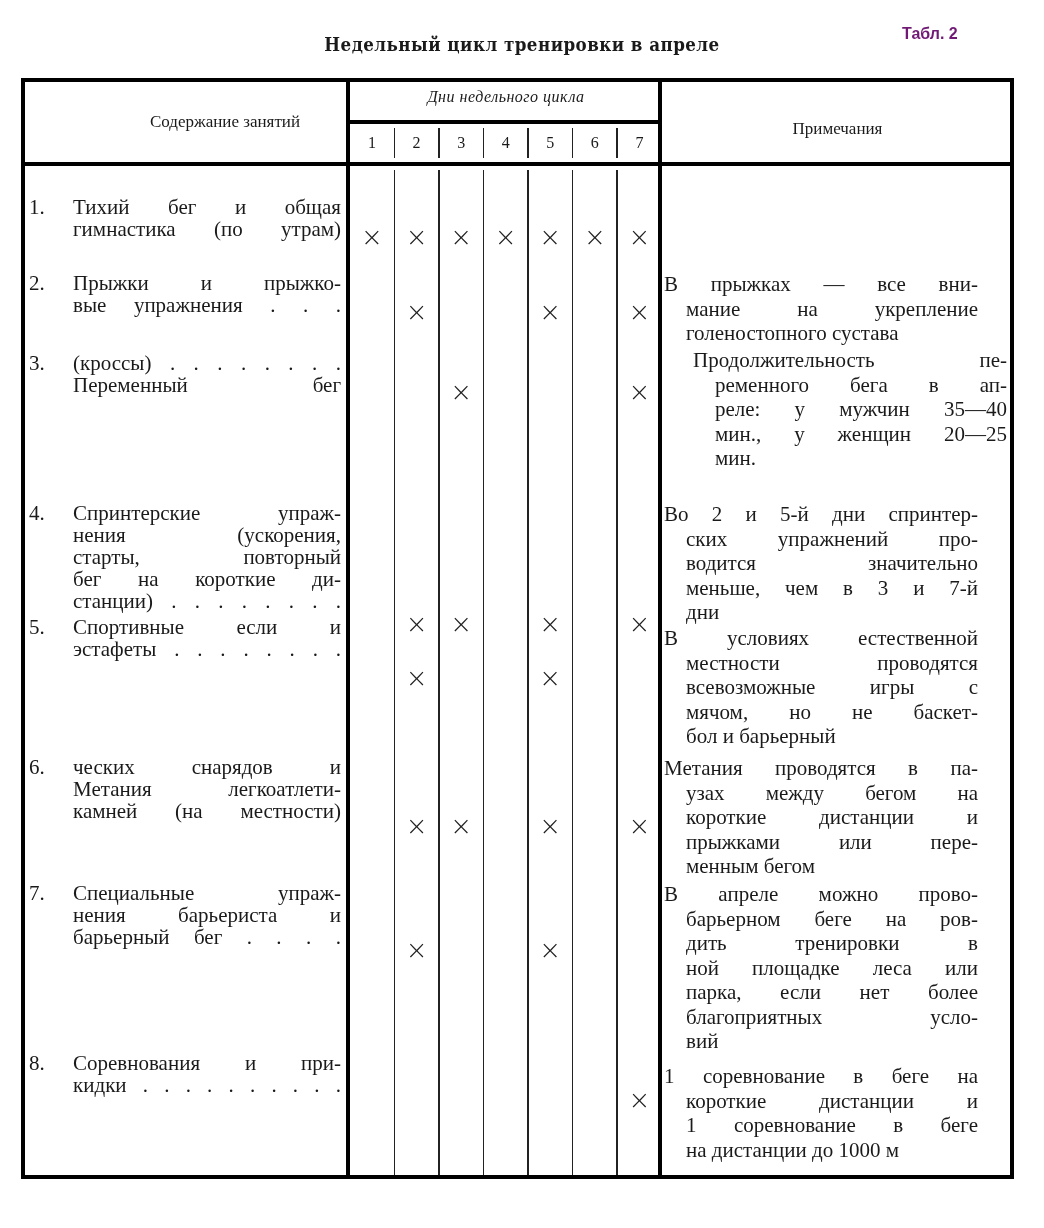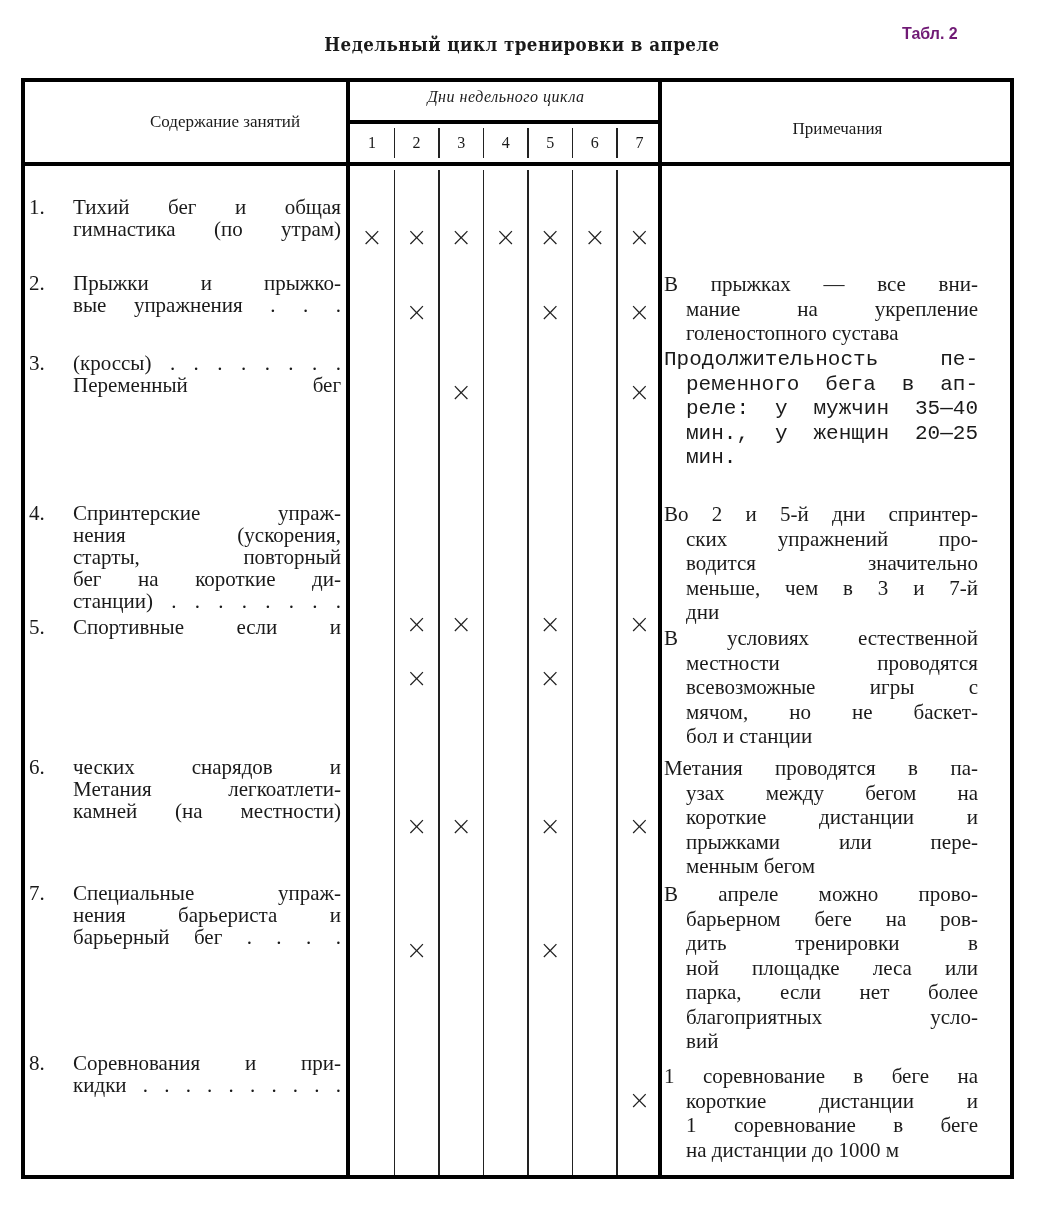--- a/index.html
+++ b/index.html
@@ -112,7 +112,7 @@
       </div>
       <div class="mark" style="left: 414.14px; top: 297px;">×</div>
       <div class="mark" style="left: 592.42px; top: 297px;">×</div>
-      <div class="note" style="left: 639px; top: 266px; font-family: Liberation Mono, monospace;">
+      <div class="note" style="left: 668px; top: 266px;">
         <span class="first">Продолжительность пе-</span>
         <span class="">ременного бега в ап-</span>
         <span class="">реле: у мужчин 35—40</span>

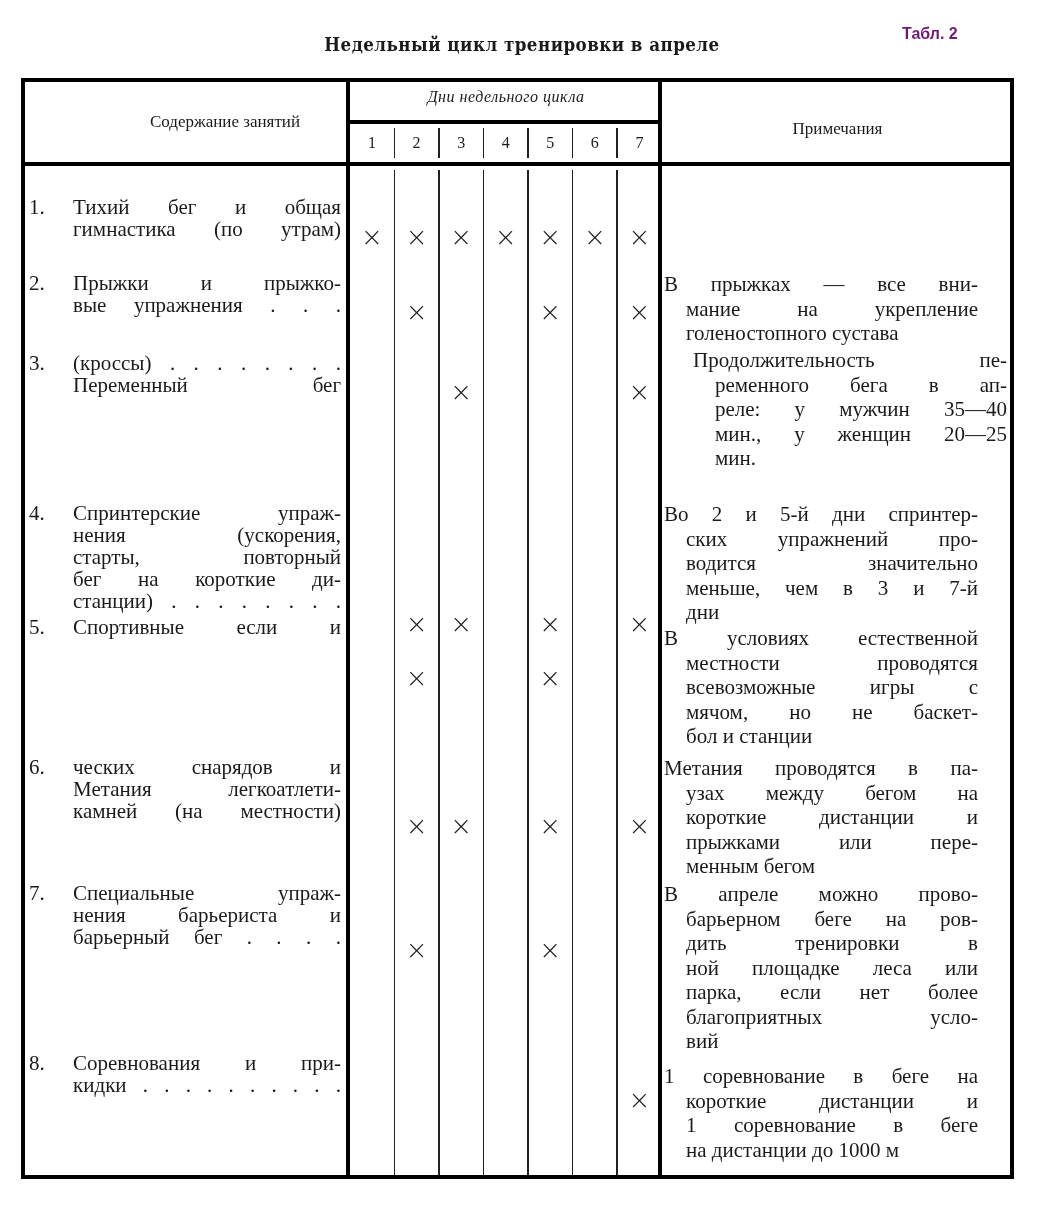--- a/index.html
+++ b/index.html
@@ -144,6 +144,7 @@
         <span class="num">5.</span>
         <div class="txt">
           <span>Спортивные если и</span>
+          <span>эстафеты . . . . . . . .</span>
         </div>
       </div>
       <div class="mark" style="left: 369.57px; top: 583px;">×</div>

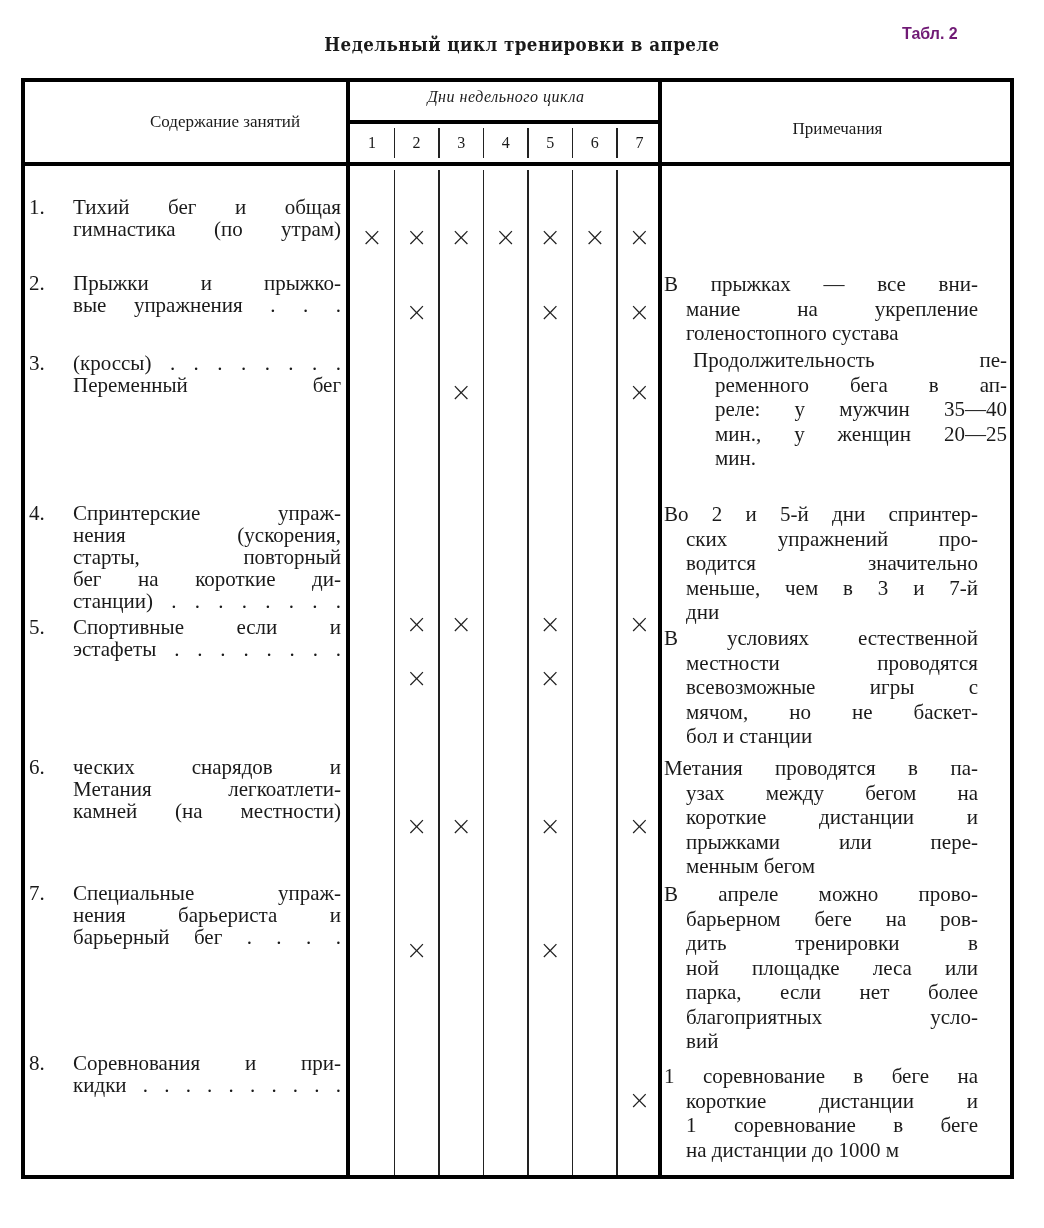--- a/index.html
+++ b/index.html
@@ -154,7 +154,7 @@
         <span class="">местности проводятся</span>
         <span class="">всевозможные игры с</span>
         <span class="">мячом, но не баскет-</span>
-        <span class=" last">бол и станции</span>
+        <span class=" last">бол и барьерный</span>
       </div>
       <div class="act" style="top: 674px;">
         <span class="num">6.</span>

